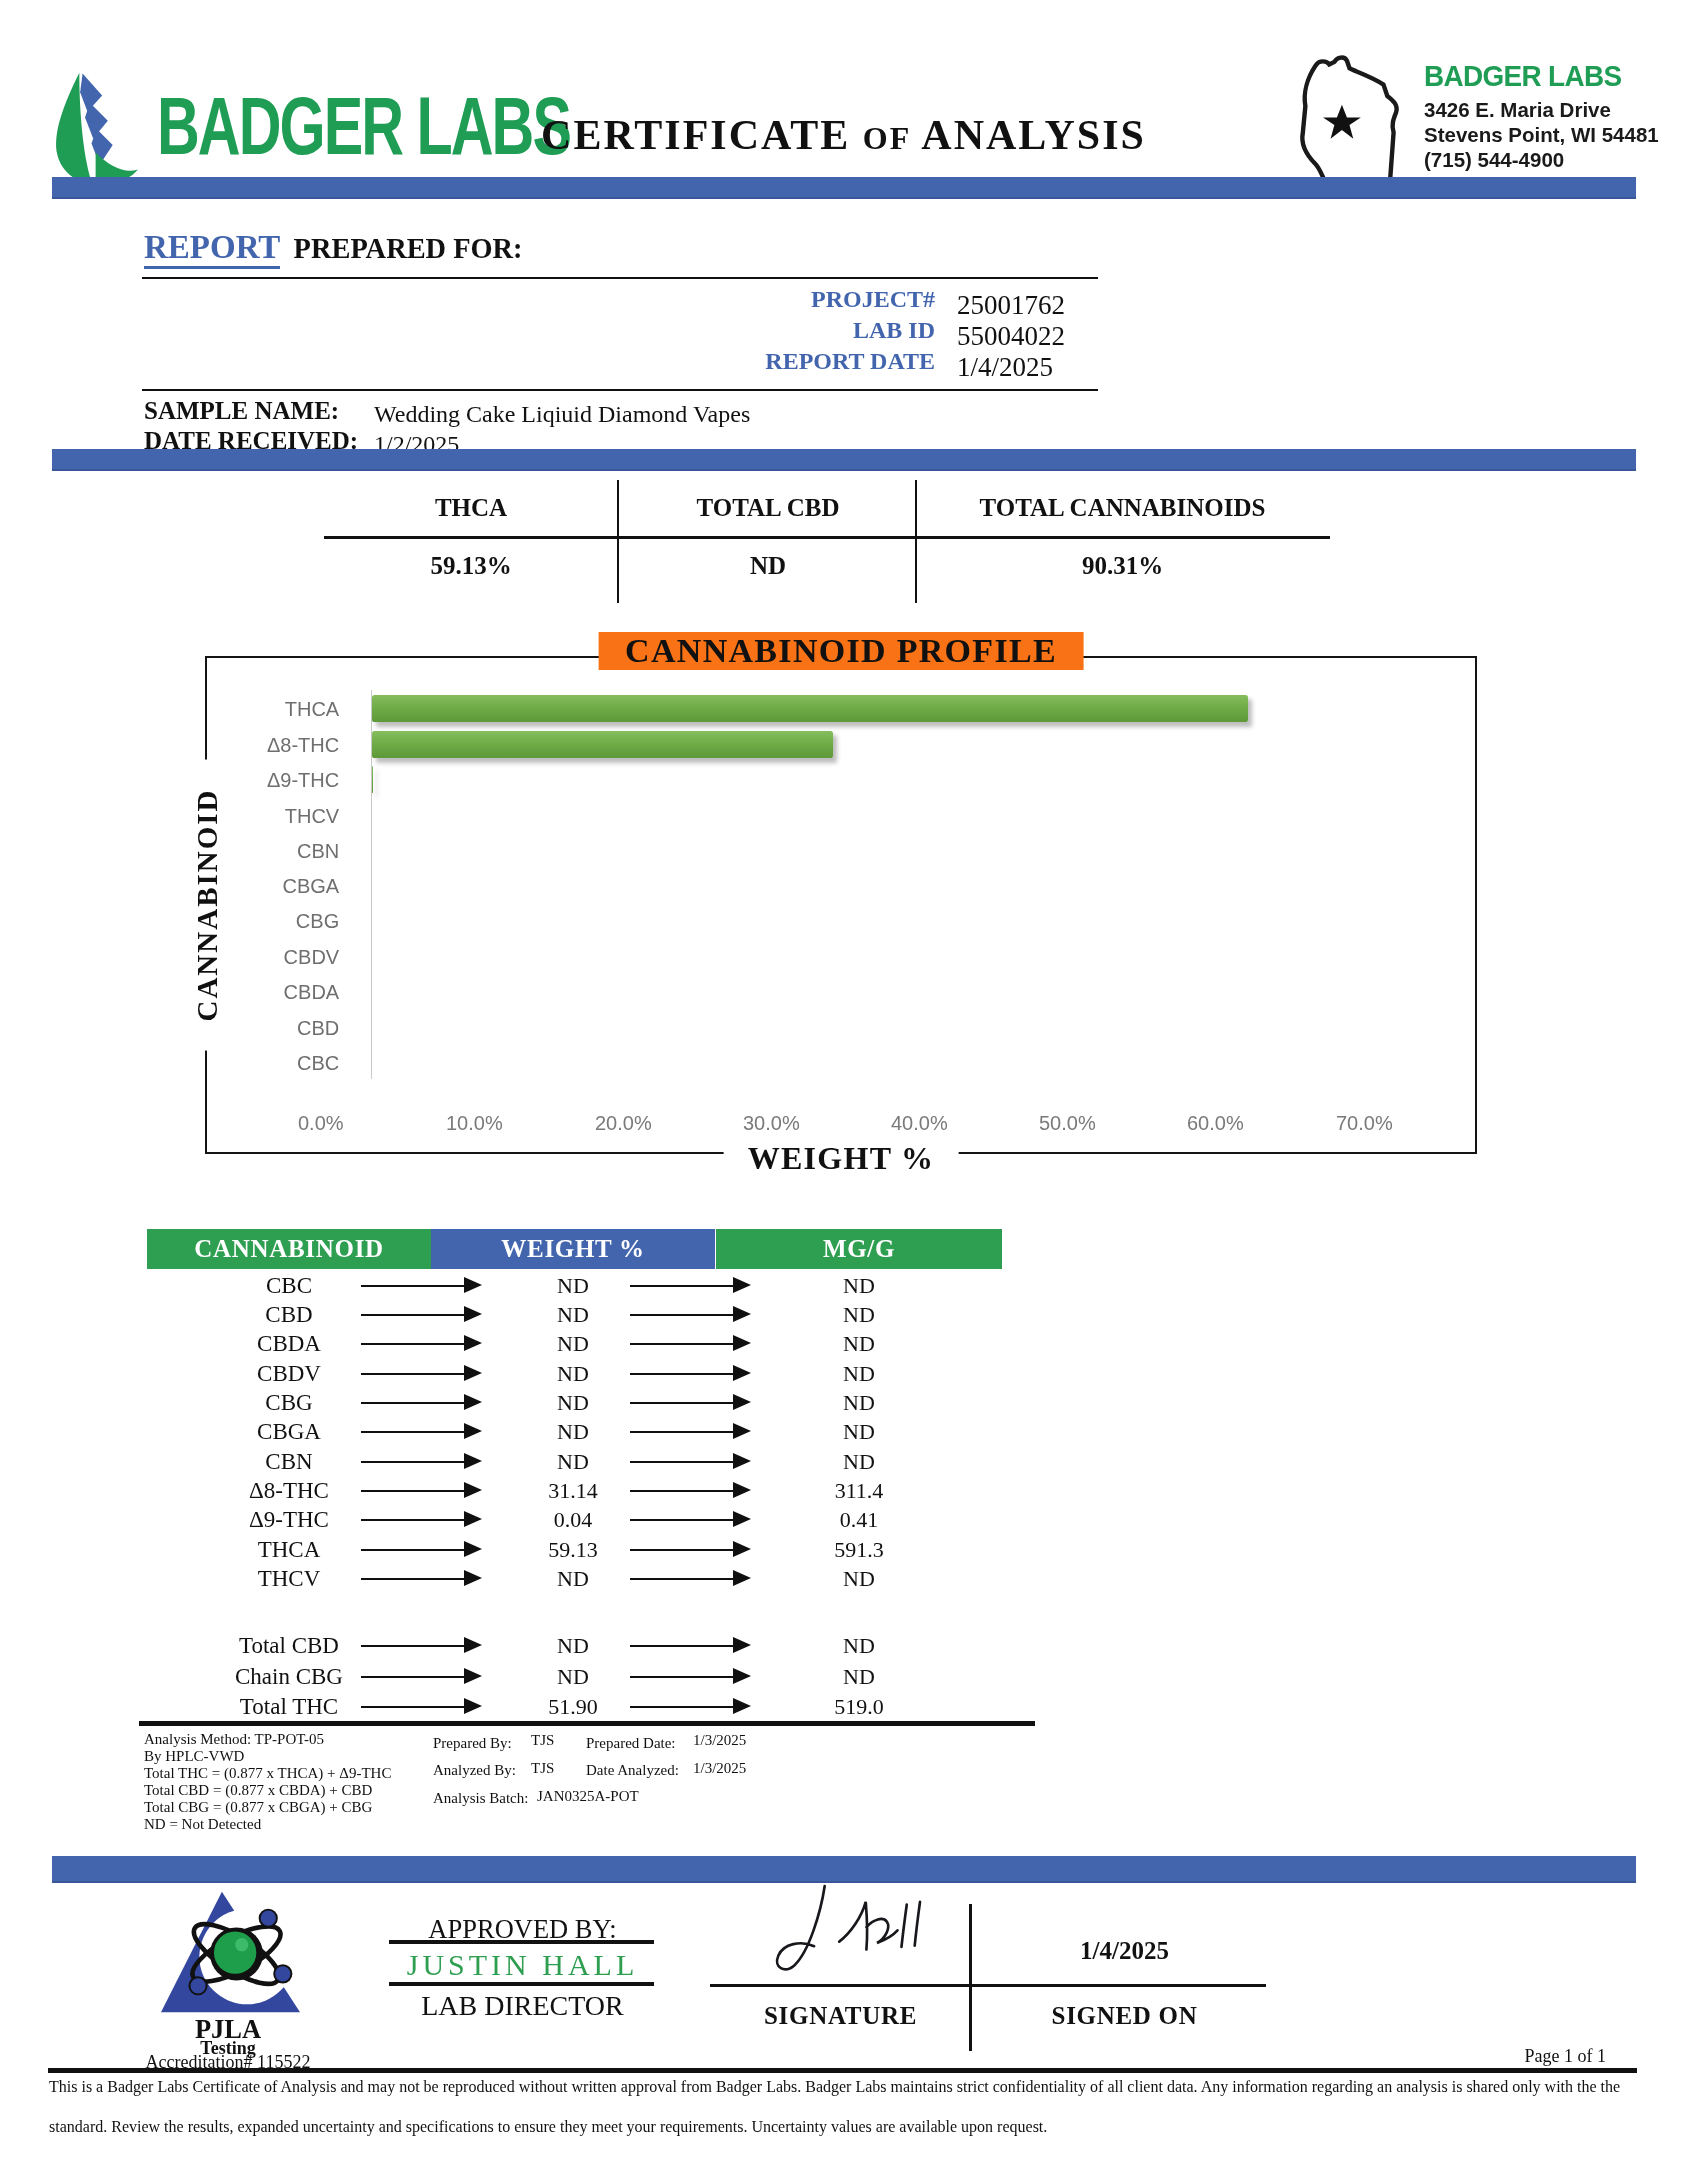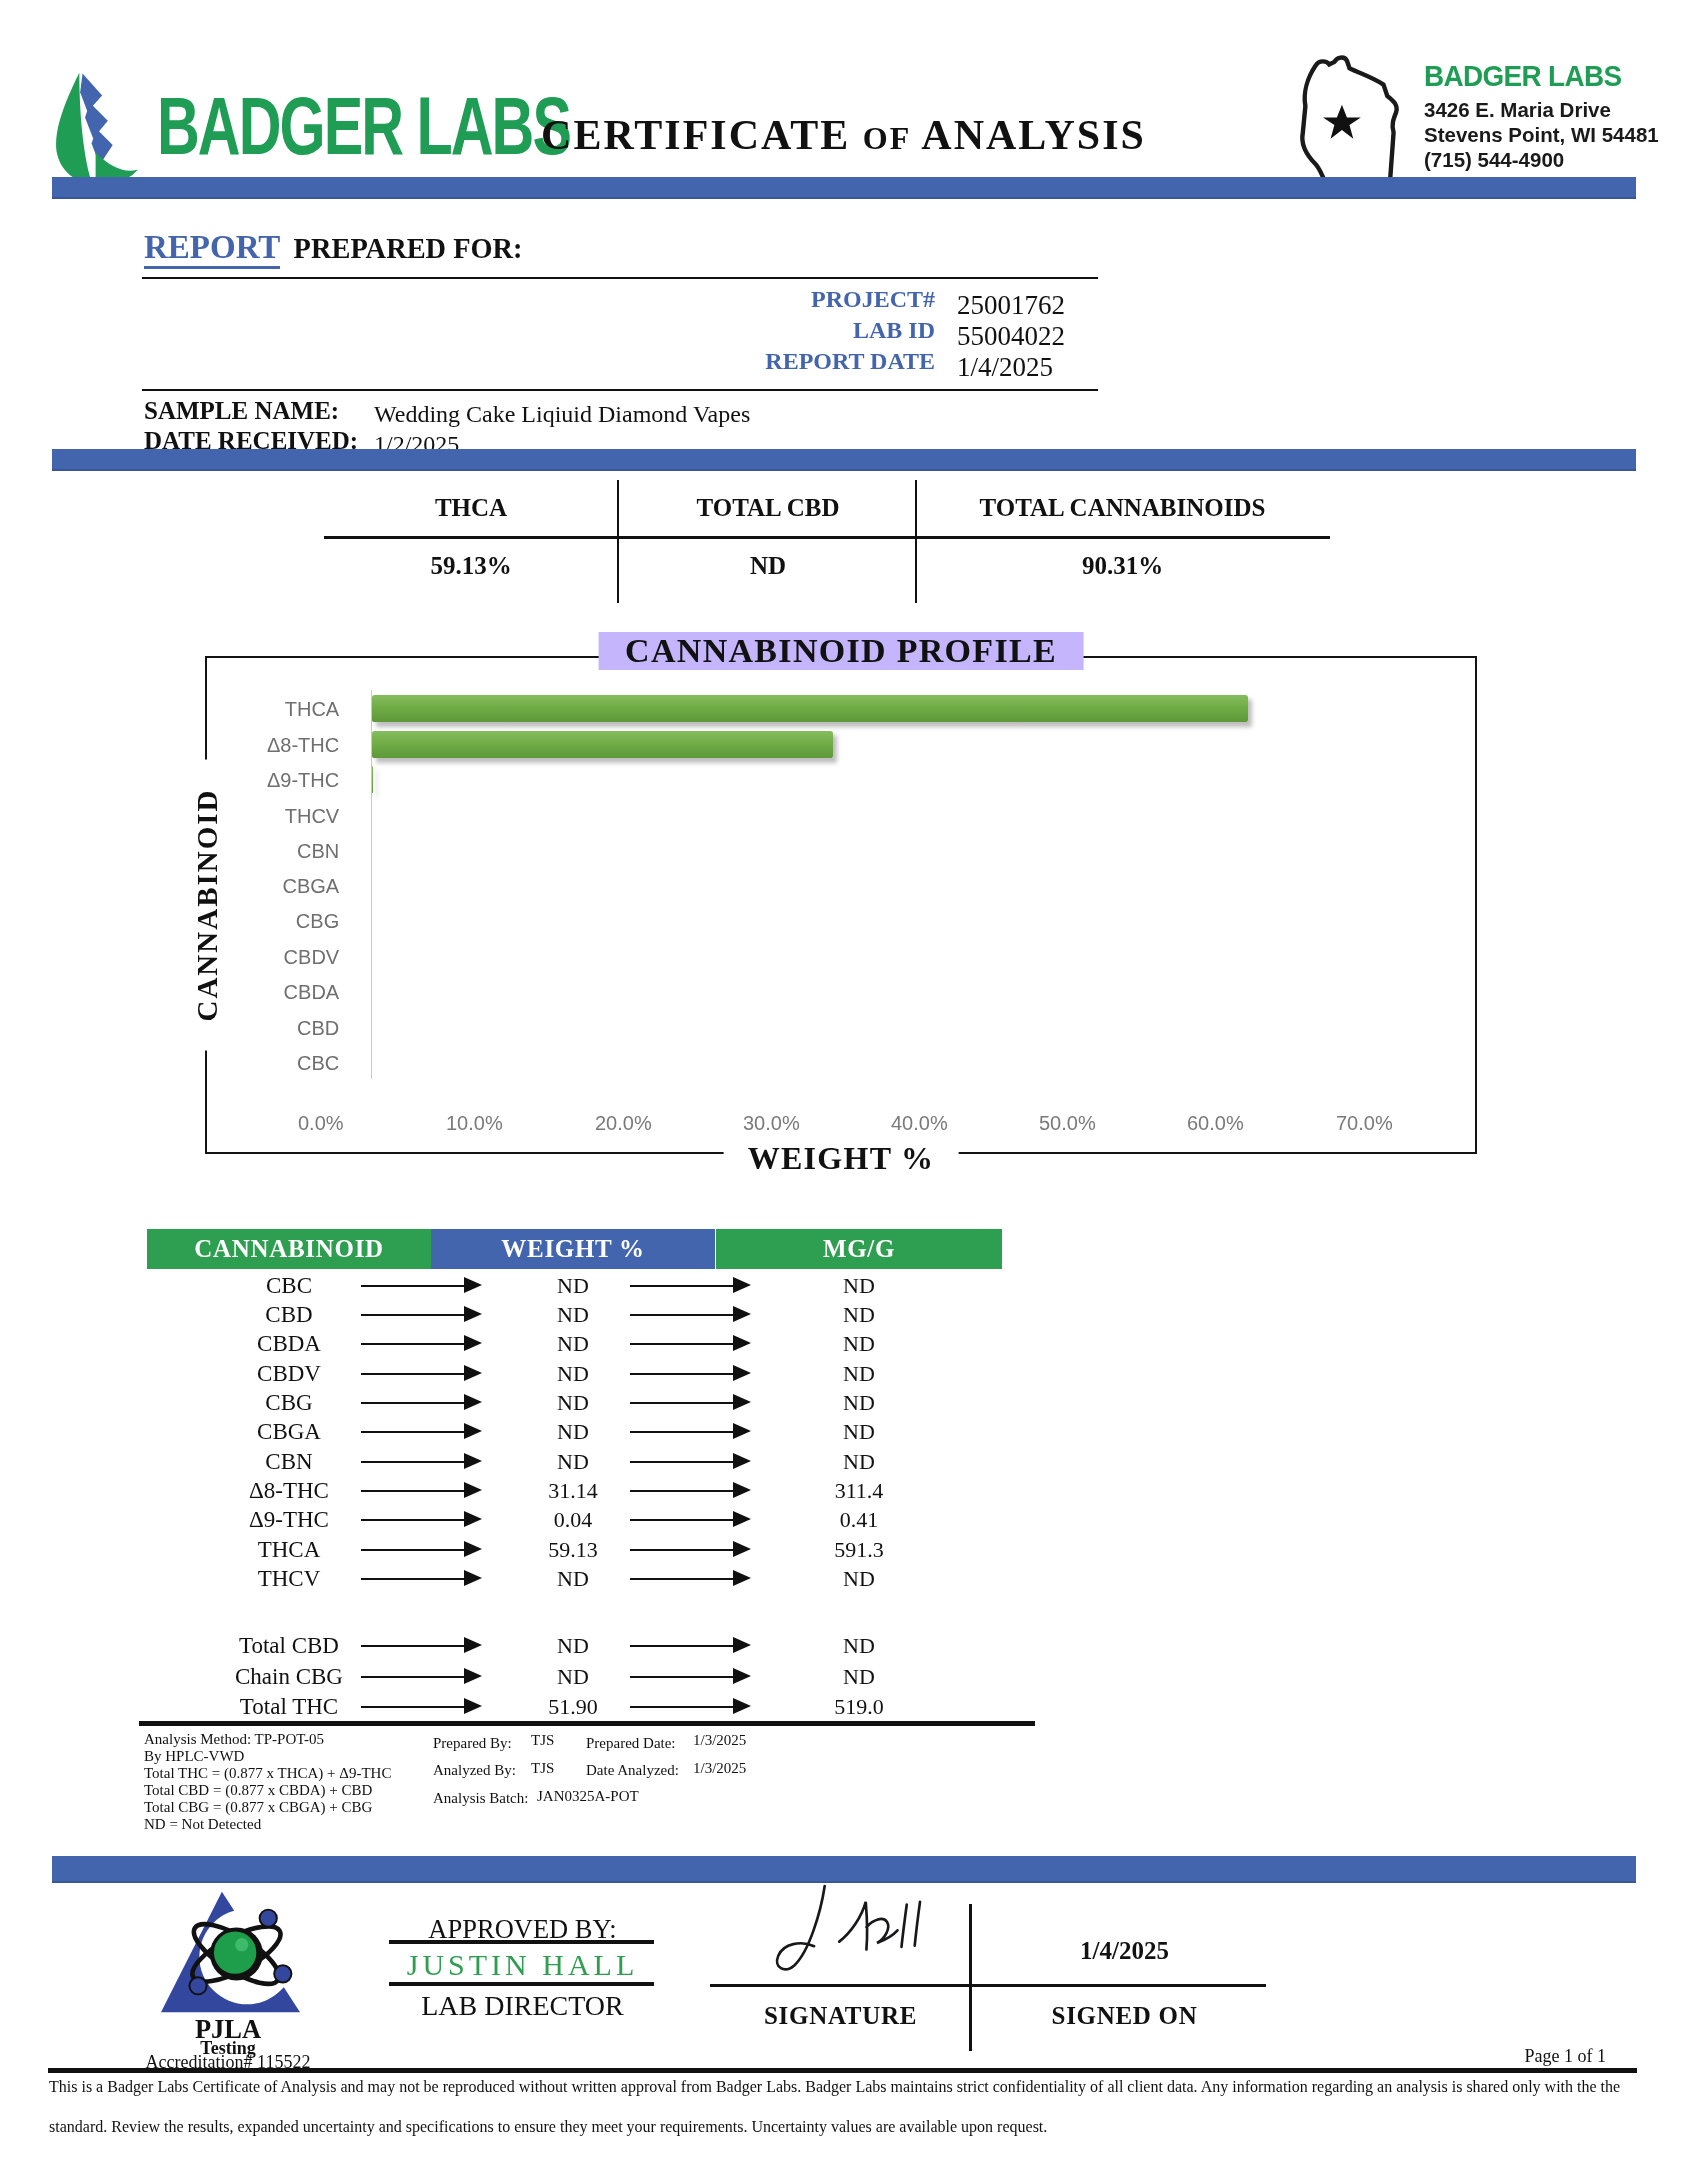--- a/index.html
+++ b/index.html
@@ -39,7 +39,7 @@
 
   
   .chart-frame{left:205px;top:656px;width:1268px;height:494px;border:2px solid #141414;}
-  .chart-title{position:absolute;top:-26.5px;left:50%;transform:translateX(-50%);background:#c4b5fd;
+  .chart-title{position:absolute;top:-26.5px;left:50%;transform:translateX(-50%);background:#f97316;
                padding:0 26.5px;font-size:34px;font-weight:bold;letter-spacing:1.3px;white-space:nowrap;}
   .chart-xtitle{position:absolute;bottom:-25px;left:50%;transform:translateX(-50%);background:#fff;
                 padding:0 24px;font-size:32px;font-weight:bold;letter-spacing:1.3px;white-space:nowrap;}

